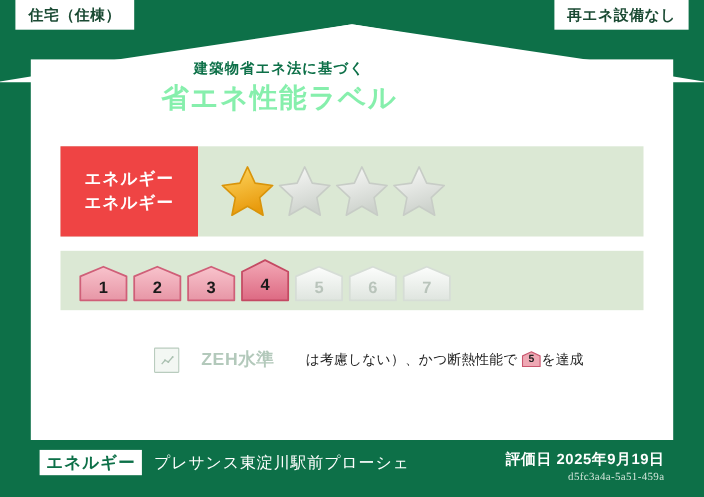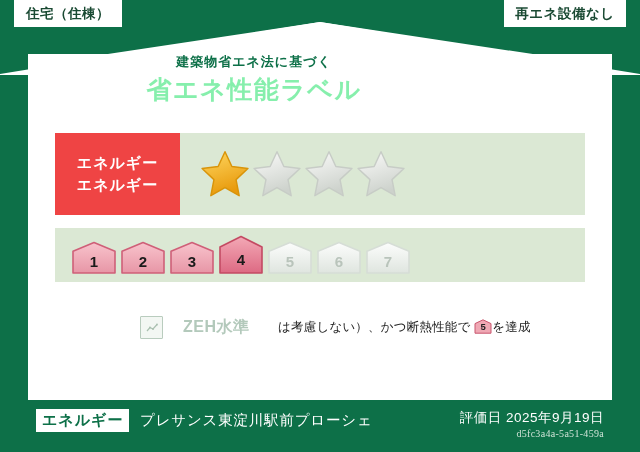--- a/index.html
+++ b/index.html
@@ -157,7 +157,7 @@
   }
   #eval-date{
     position:absolute;right:36px;top:9px;
-    color:#ffffff;font-size:13.5px;font-weight:normal;
+    color:#ffffff;font-size:13.5px;font-weight:bold;
     letter-spacing:0.5px;white-space:nowrap;
     text-align:right;
   }

